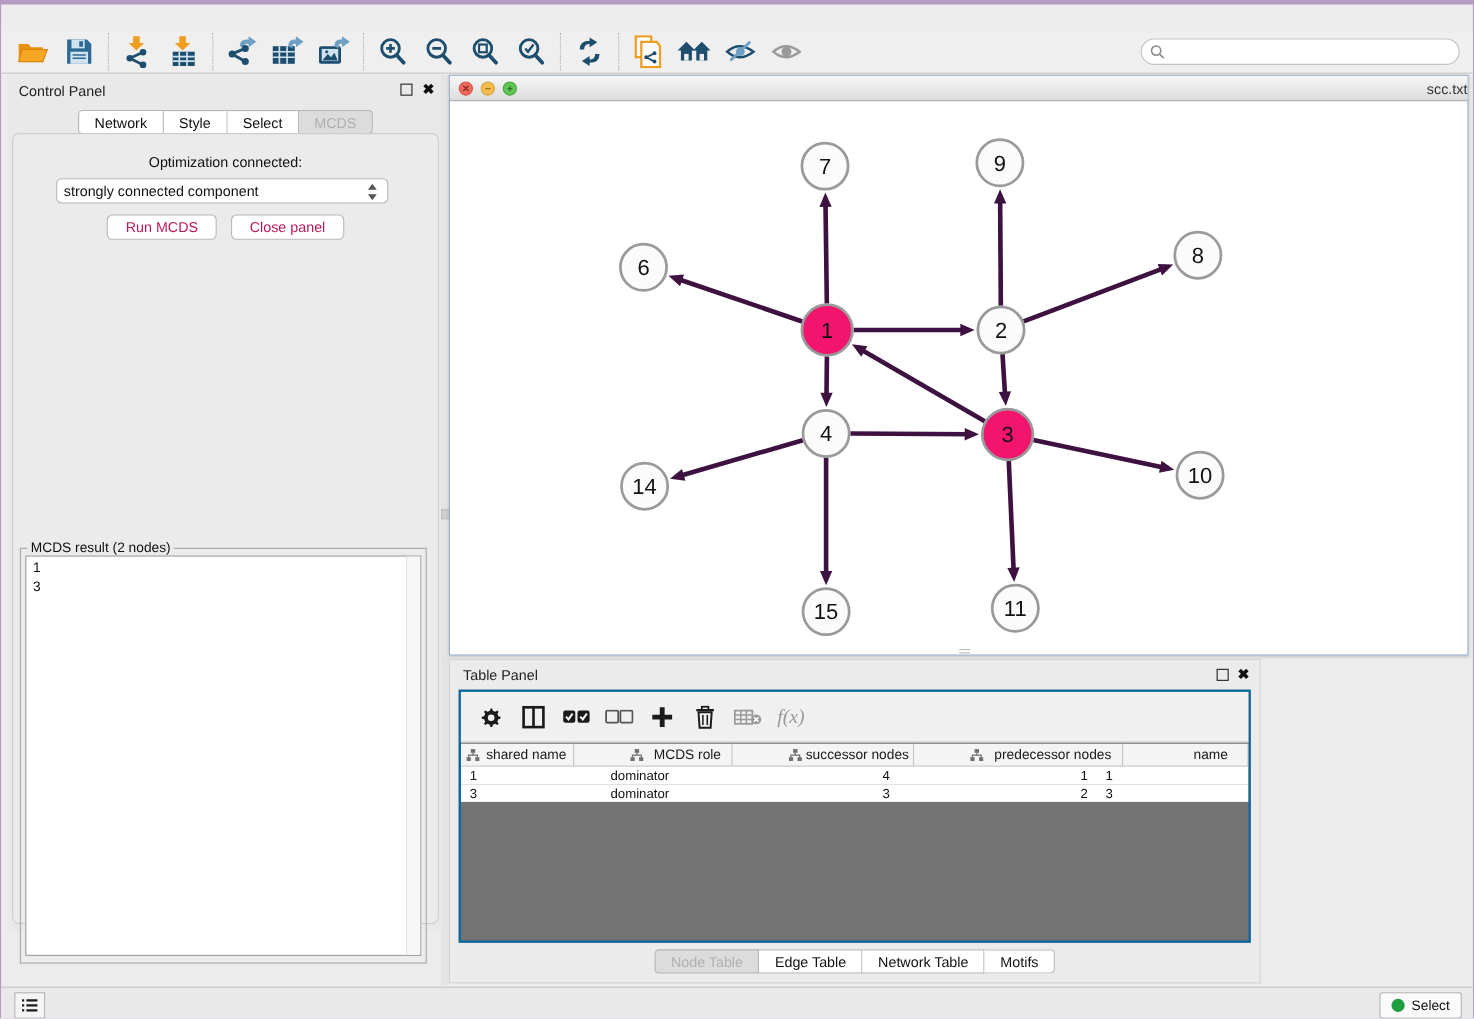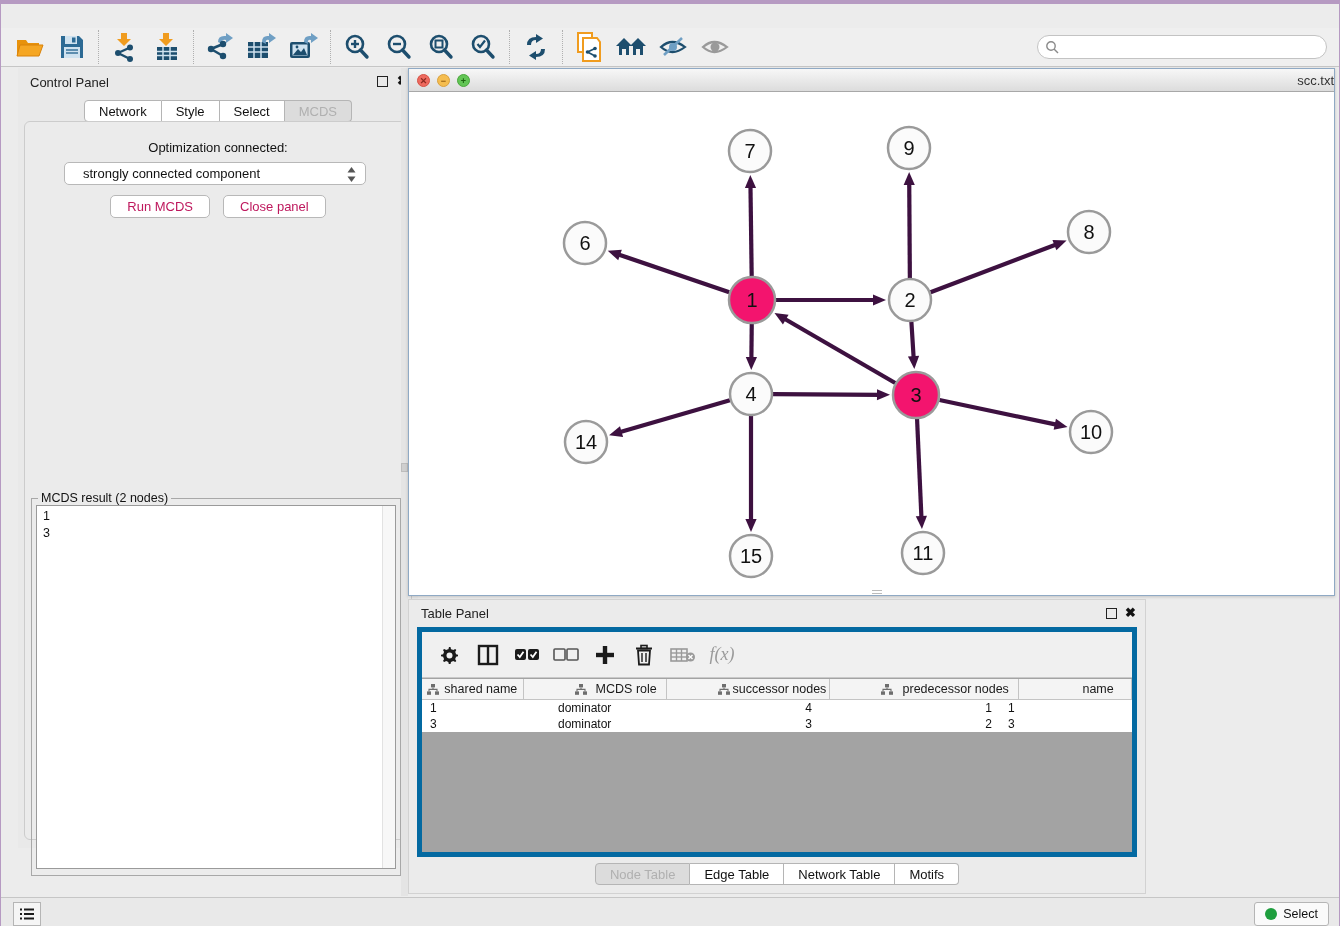--- a/index.html
+++ b/index.html
@@ -23,7 +23,7 @@
   .search-glass { position:absolute; left:8px; top:5px; }
 
   
-  .control-panel { position:absolute; left:17px; top:64px; width:400px; height:780px; background:#e9e9e9; }
+  .control-panel { position:absolute; left:4px; top:64px; width:400px; height:780px; background:#e9e9e9; }
   .cp-header { position:absolute; left:0; top:0; width:100%; height:30px; }
   .panel-title { position:absolute; left:12px; top:7px; font-size:13px; color:#222; }
   .float-ico { position:absolute; top:8px; width:11px; height:11px; border:1.5px solid #222; }

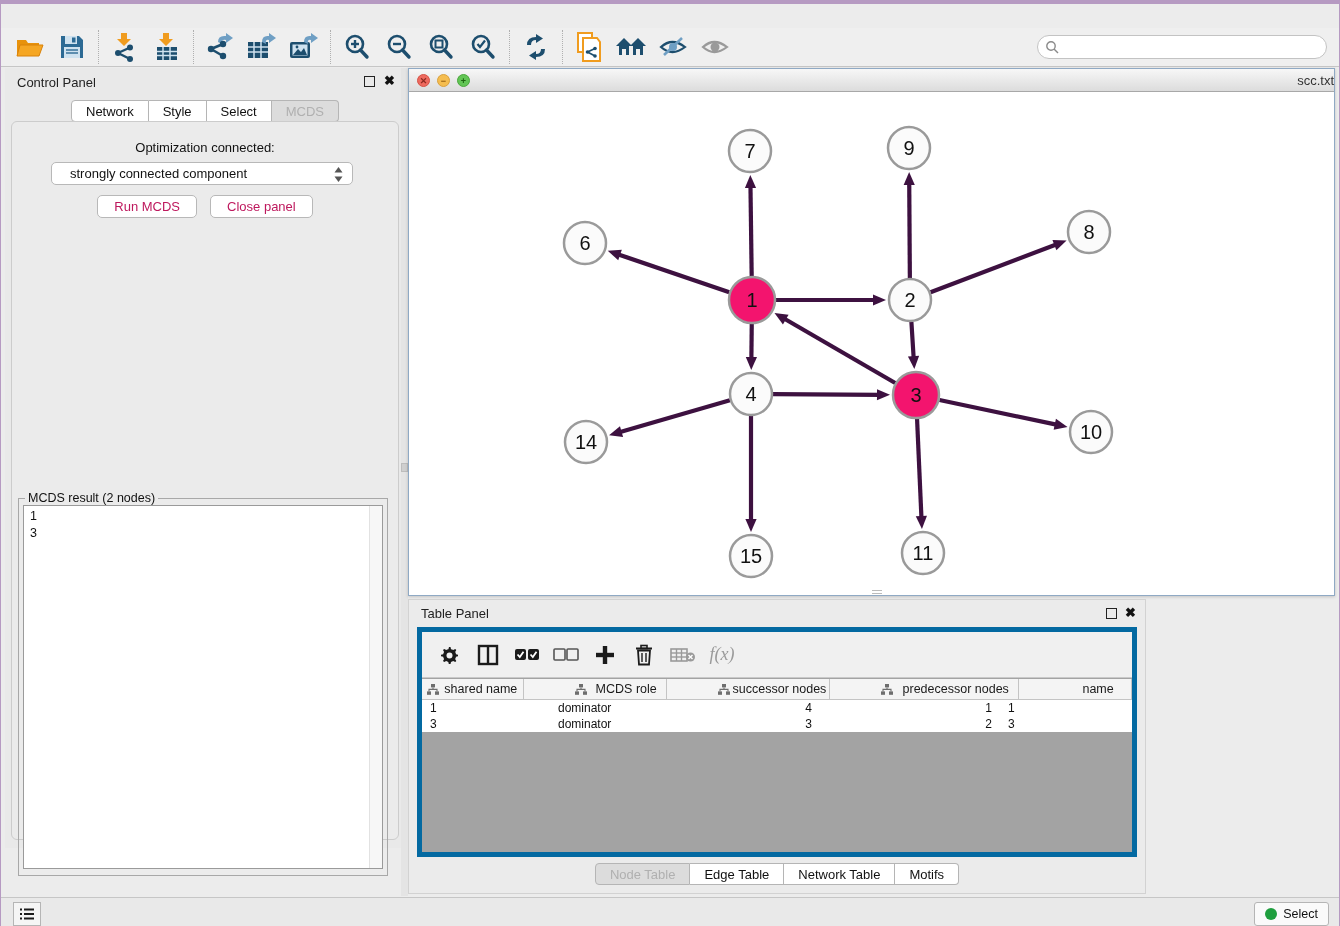--- a/index.html
+++ b/index.html
@@ -37,7 +37,7 @@
   .seg.sel { background:#dcdcdc; color:#b0b0b0; }
   .cp-body { position:absolute; left:6px; right:6px; top:53px; bottom:8px; background:#ebebeb; border:1px solid #cccccc; border-radius:6px; }
   .opt-label { position:absolute; left:0; right:0; top:18px; text-align:center; font-size:13px; color:#111; }
-  .dropdown { position:absolute; left:39px; right:45px; top:40px; height:23px; background:#fff; border:1px solid #b8b8b8; border-radius:5px; font-size:13px; color:#111; display:flex; align-items:center; padding-left:18px; }
+  .dropdown { position:absolute; left:39px; right:45px; top:40px; height:23px; background:#fff; border:1px solid #b8b8b8; border-radius:5px; font-size:13px; color:#111; display:flex; align-items:center; padding-left:6px; }
   .dd-stepper { position:absolute; right:8px; top:3px; }
   .cp-buttons { position:absolute; left:0; right:0; top:73px; display:flex; justify-content:center; gap:13px; }
   .btn { height:23px; padding:0 16px; background:#fff; border:1px solid #b8b8b8; border-radius:5px; font-size:13px; color:#be185d; display:flex; align-items:center; }

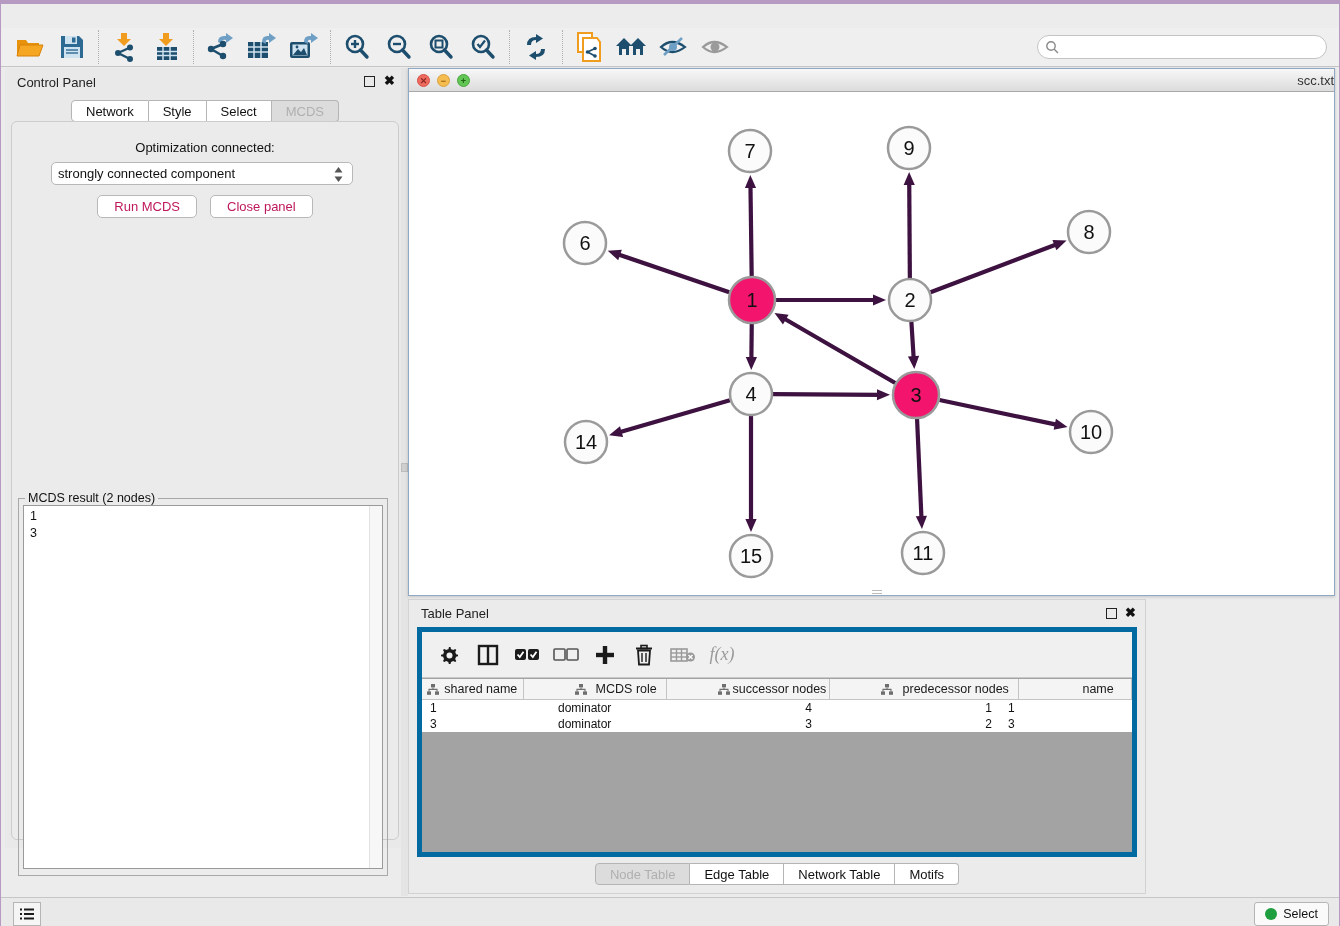--- a/index.html
+++ b/index.html
@@ -65,7 +65,7 @@
   
   .table-panel { position:absolute; left:407px; top:595px; width:738px; height:295px; background:#ebebeb; border:1px solid #d2d2d2; }
   .tp-float { right:28px; } .tp-close { right:9px; }
-  .tp-box { position:absolute; left:8px; right:8px; top:27px; height:230px; background:#a3a3a3; border:5px solid #0369a1;padding-left:20px; }
+  .tp-box { position:absolute; left:8px; right:8px; top:27px; height:230px; background:#737373; border:2px solid #0369a1;padding-left:20px; }
   .tp-toolbar { position:absolute; left:0; right:0; top:0; height:46px; background:#f0f0f0; border-bottom:1px solid #c9c9c9; display:flex; align-items:center; padding-left:12px; gap:9px; }
   .tp-tb-btn { width:30px; height:30px; display:flex; align-items:center; justify-content:center; }
   .fx-label { font-family:"Liberation Serif", serif; font-style:italic; font-size:18px; color:#9a9a9a; }

